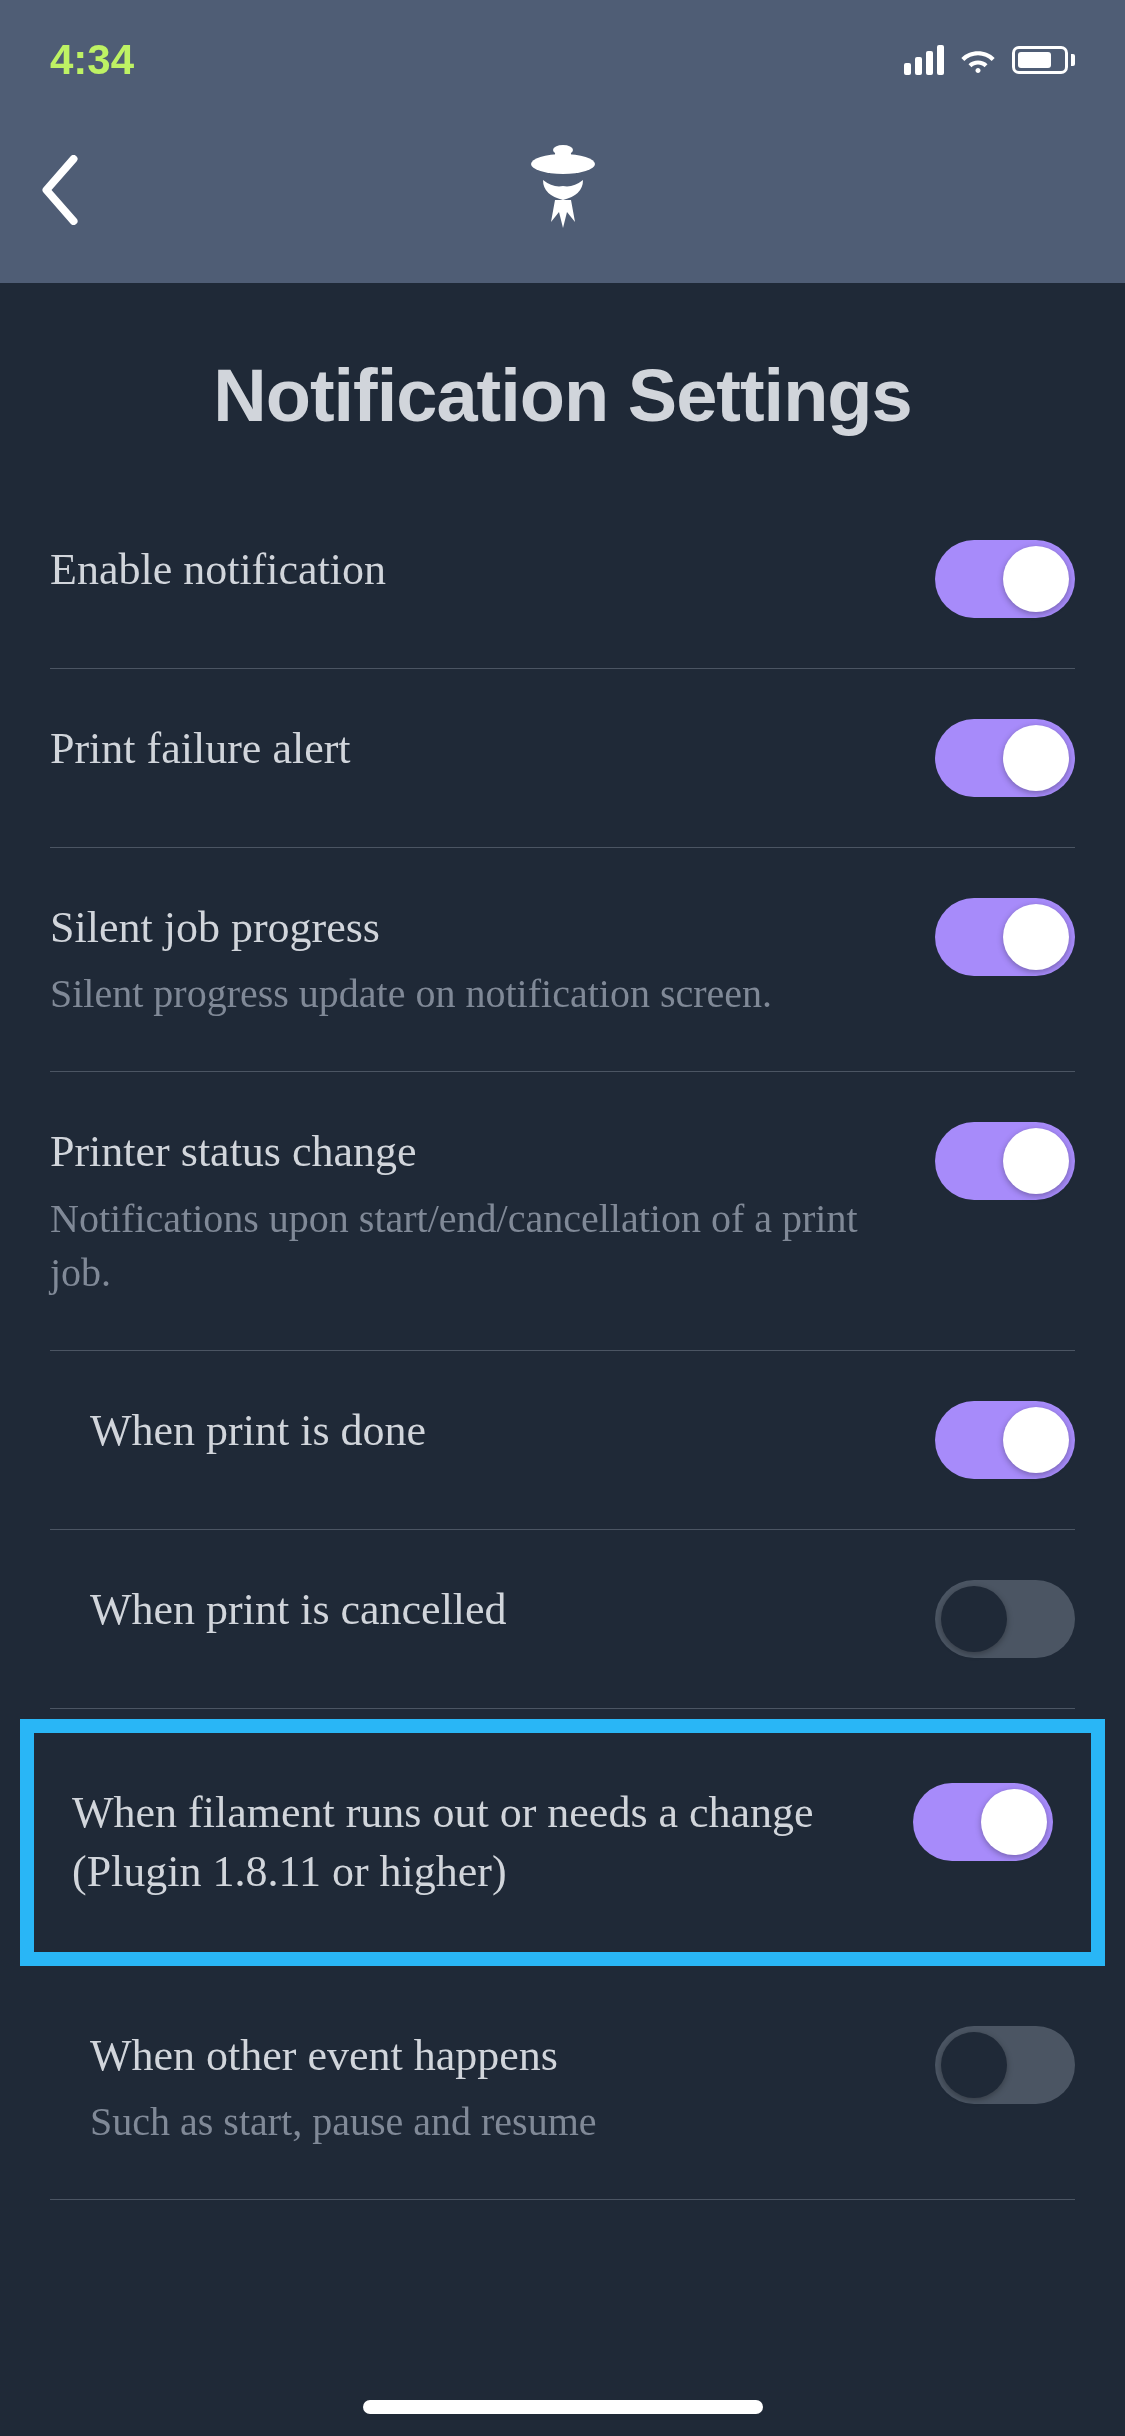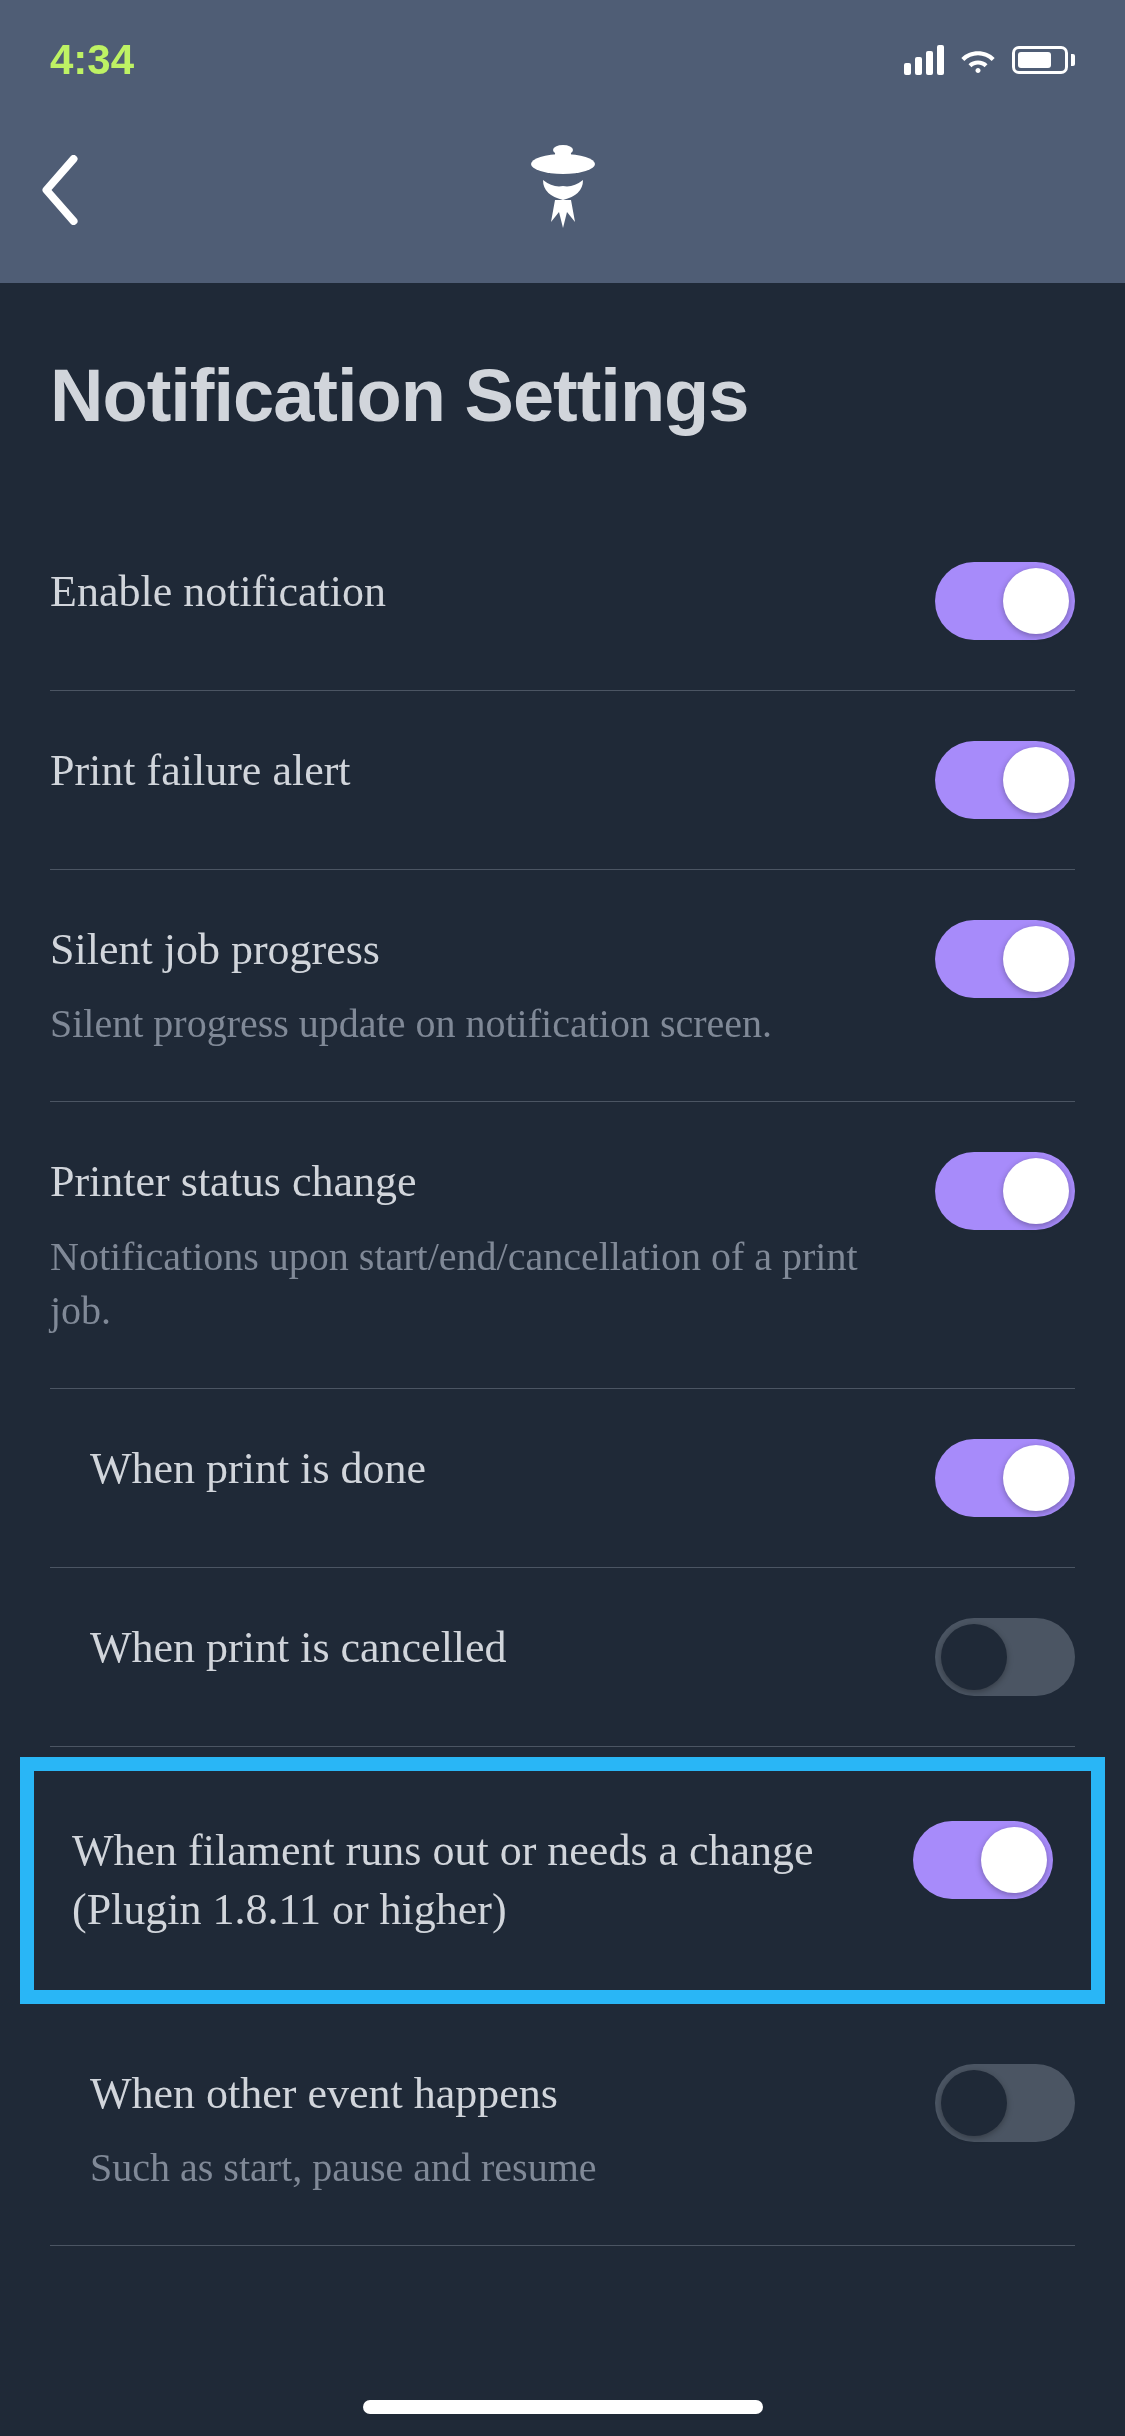--- a/index.html
+++ b/index.html
@@ -101,8 +101,9 @@
       font-size: 74px;
       font-weight: 700;
       color: #d1d5db;
-      margin-bottom: 74px;
+      margin-bottom: 52px;
       letter-spacing: -1px;
+      text-align: center;
     }
     .setting-row {
       display: flex;

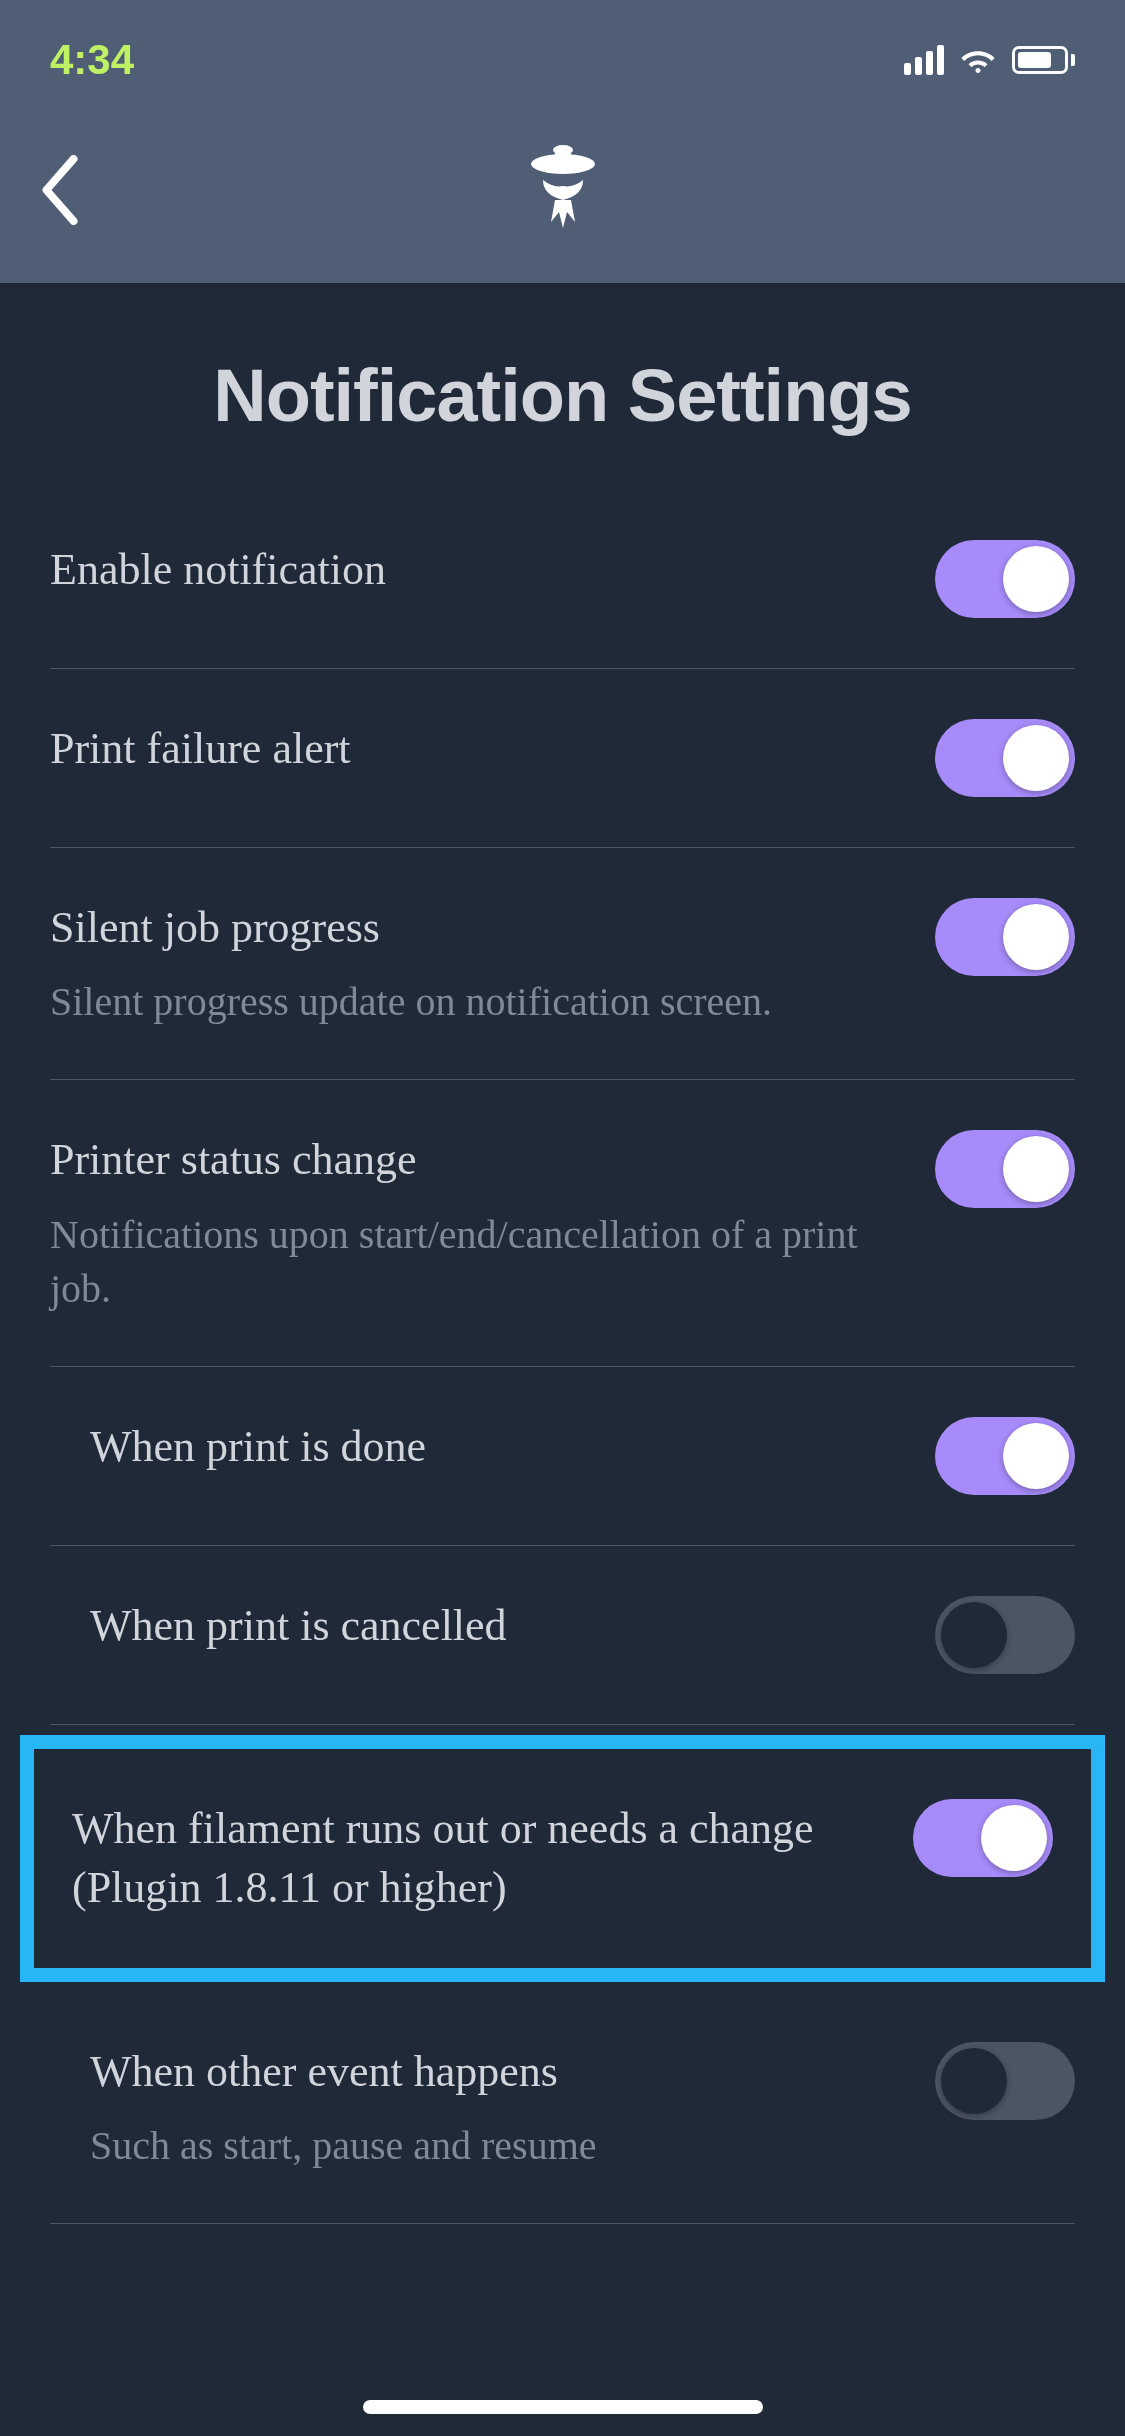--- a/index.html
+++ b/index.html
@@ -135,7 +135,7 @@
     .setting-desc {
       font-size: 40px;
       color: #808997;
-      margin-top: 18px;
+      margin-top: 10px;
       line-height: 1.35;
     }
     .toggle {

